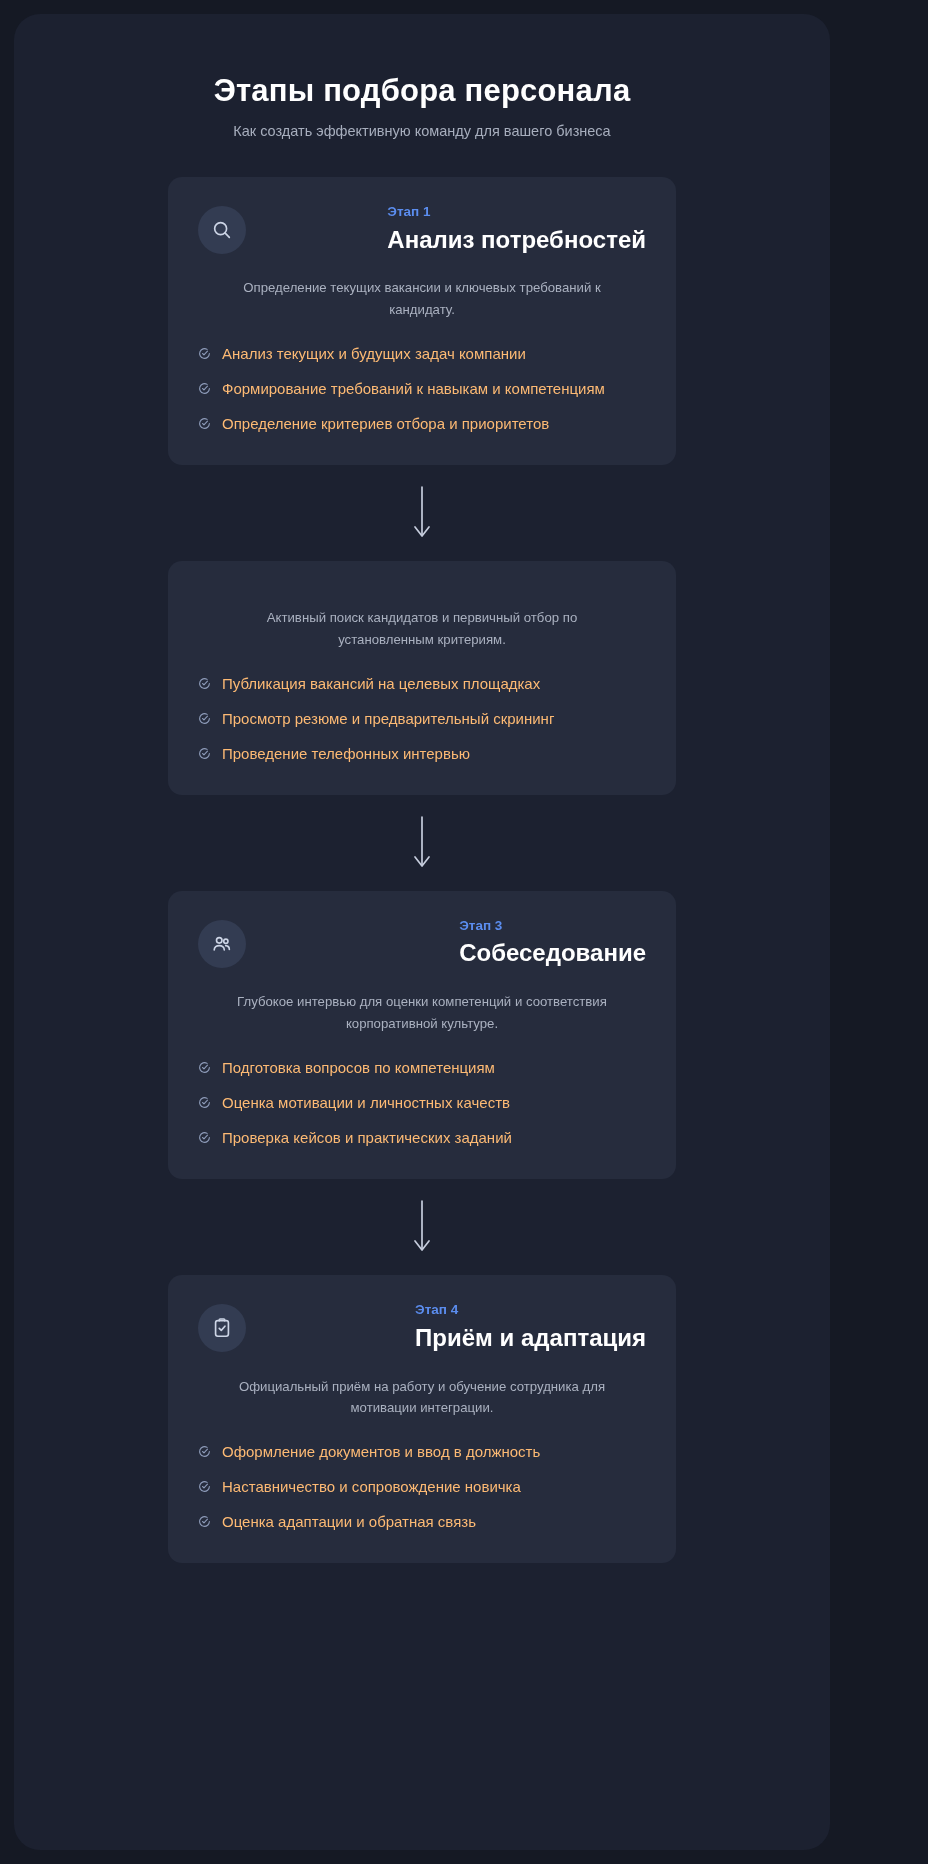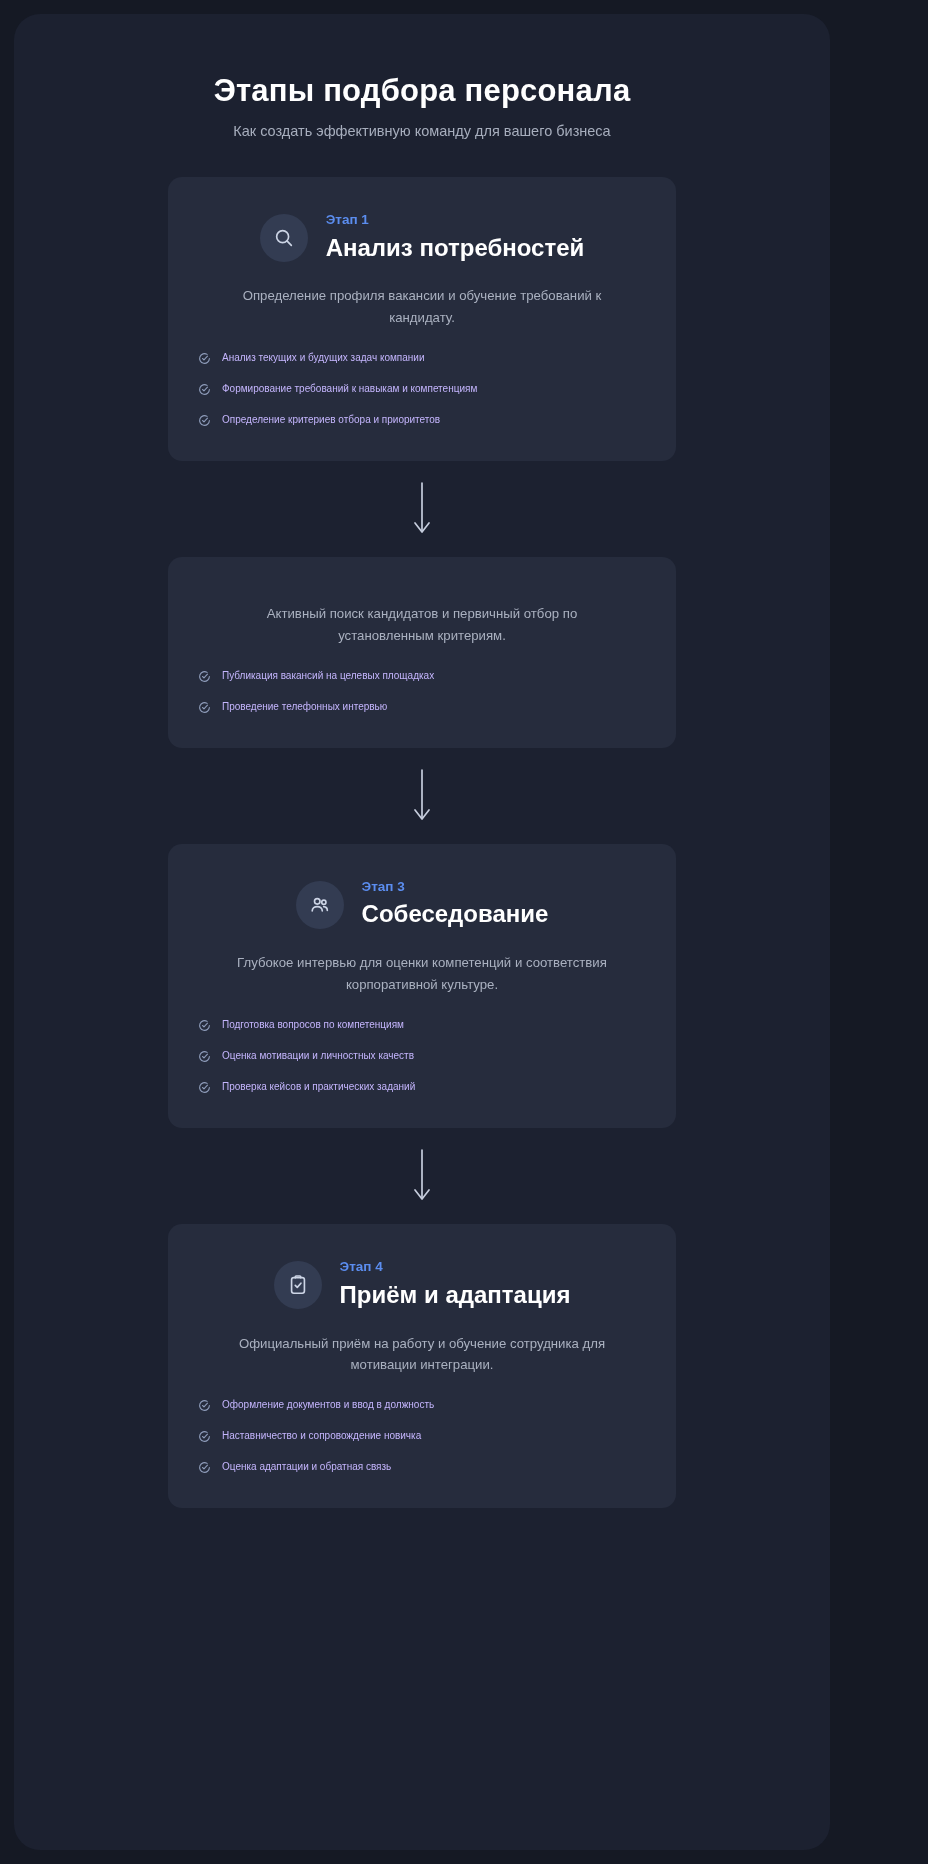--- a/index.html
+++ b/index.html
@@ -64,9 +64,8 @@
   .card-head {
     display: flex;
     align-items: center;
-    justify-content: center;
+    justify-content: space-between;
     gap: 18px;
-    margin-top: 8px;
   }
 
   .icon-circle {

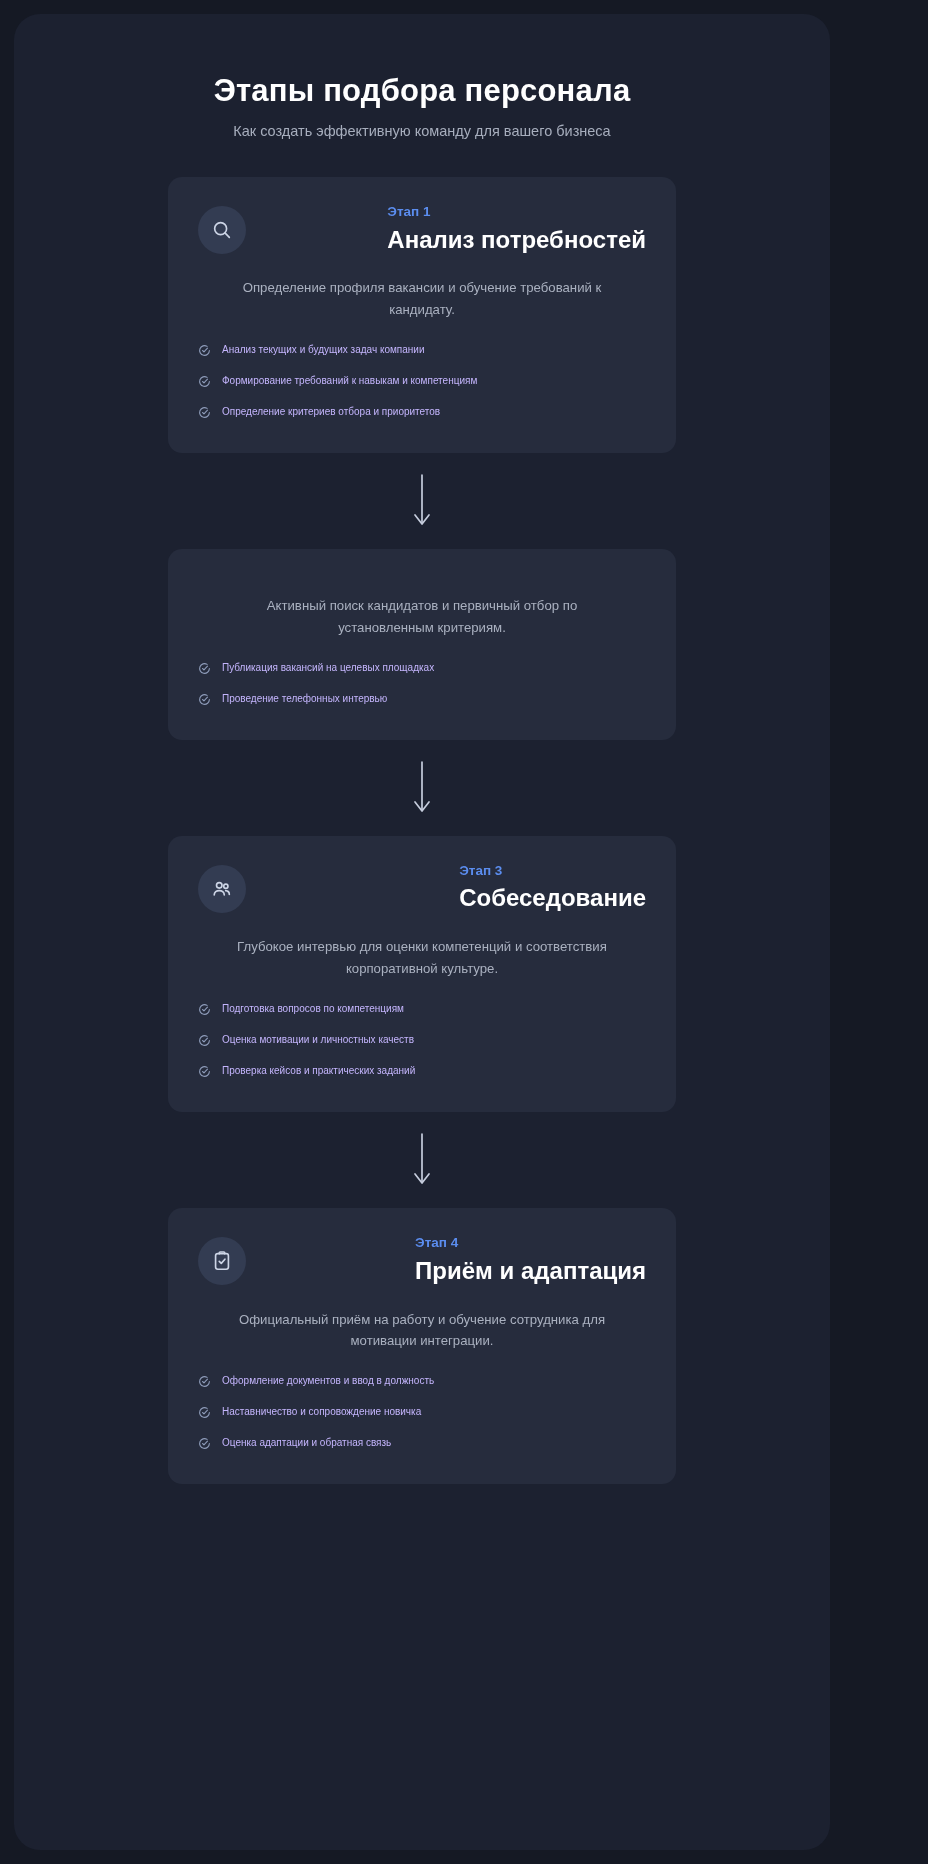--- a/index.html
+++ b/index.html
@@ -169,7 +169,7 @@
             <div class="step-title">Анализ потребностей</div>
           </div>
         </div>
-        <div class="card-desc">Определение профиля вакансии и обучение требований к кандидату.</div>
+        <div class="card-desc">Определение текущих вакансии и ключевых требований к кандидату.</div>
         <ul class="bullets">
           <li class="bullet">
             <span class="check">

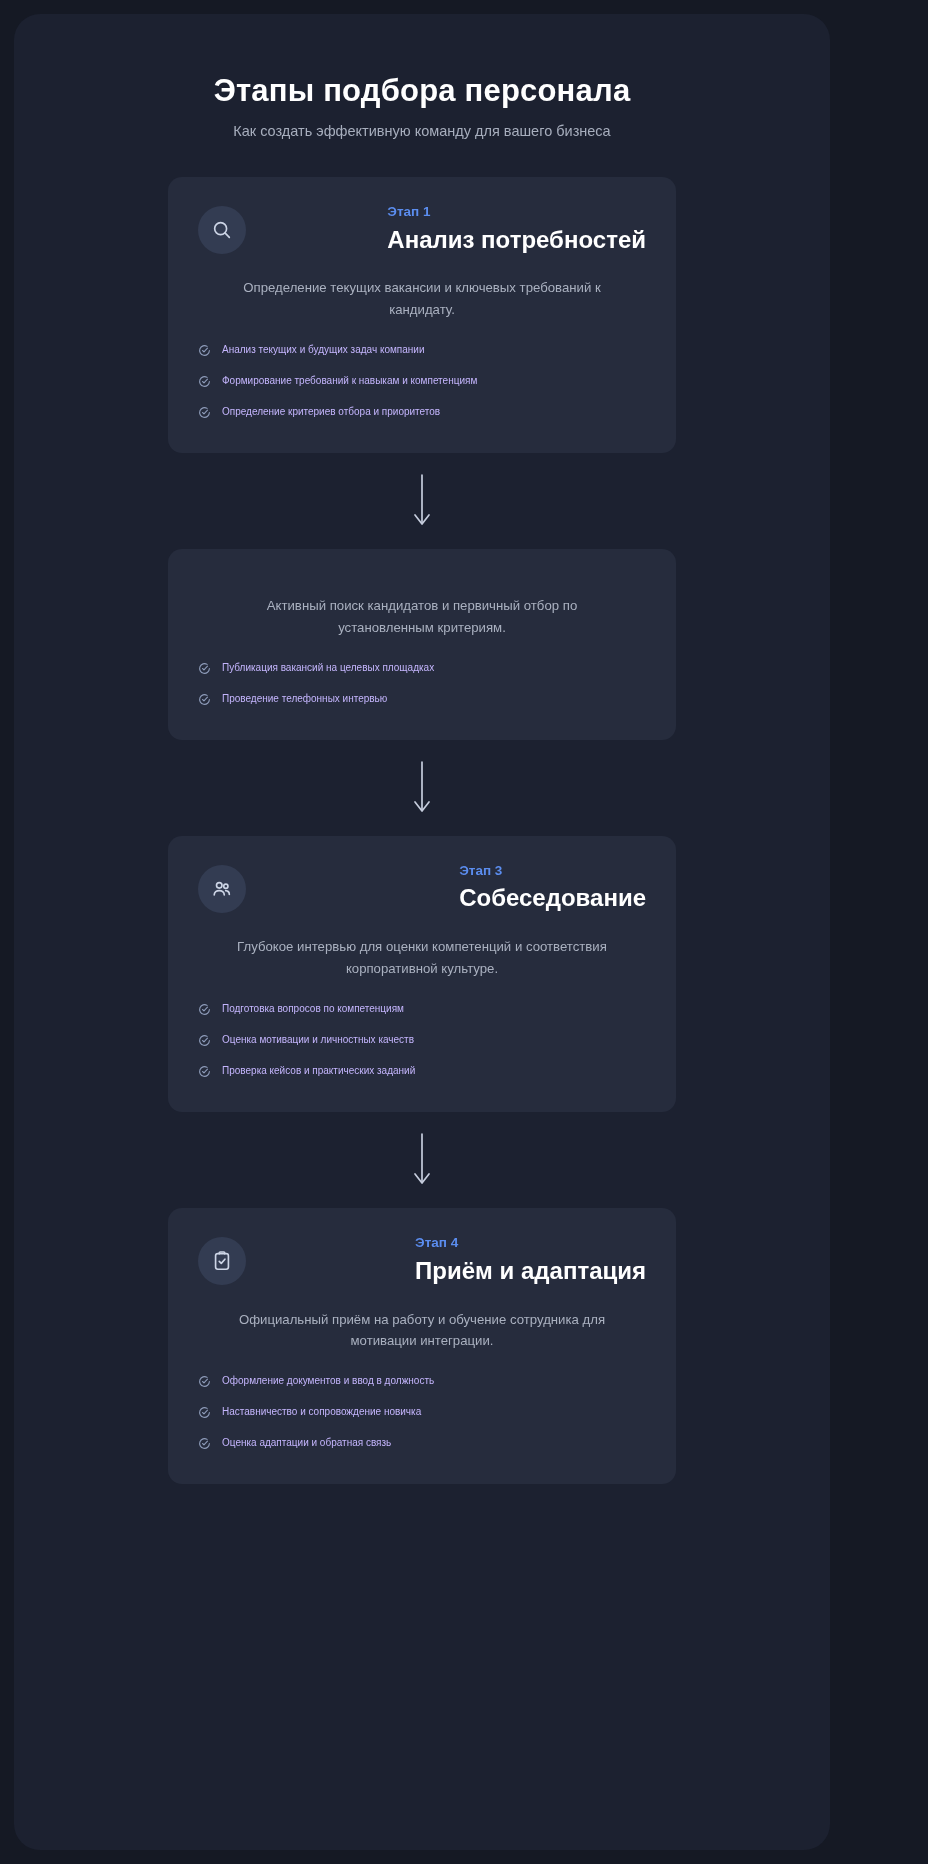--- a/index.html
+++ b/index.html
@@ -123,8 +123,8 @@
     display: flex;
     align-items: flex-start;
     gap: 11px;
-    font-size: 10px;
-    color: #c4b5fd;
+    font-size: 15px;
+    color: #fdba74;
     line-height: 1.4;
   }
 

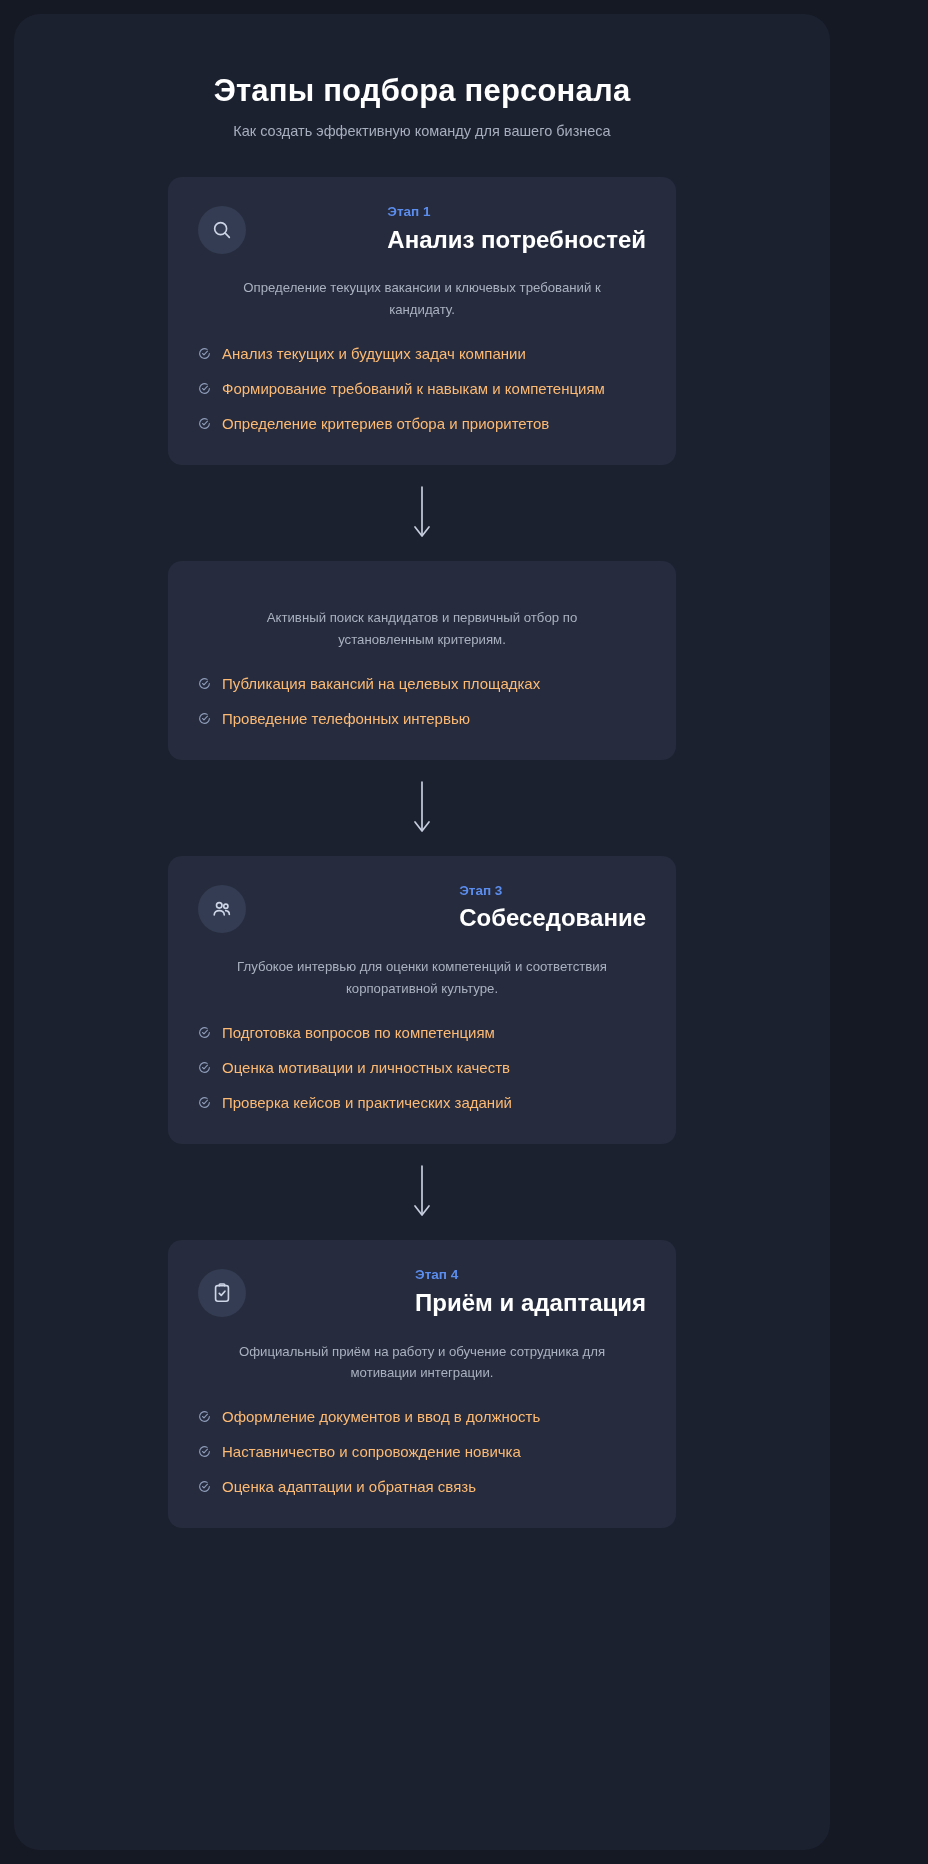--- a/index.html
+++ b/index.html
@@ -219,6 +219,15 @@
               </svg>
             </span>
             <span>Публикация вакансий на целевых площадках</span>
+          </li>
+          <li class="bullet">
+            <span class="check">
+              <svg width="13" height="13" viewBox="0 0 24 24" fill="none" stroke="#8e9cba" stroke-width="2" stroke-linecap="round" stroke-linejoin="round">
+                <path d="M21 12a9 9 0 1 1-4.2-7.6"></path>
+                  <polyline points="8.5,12 11,14.5 17.5,7.5"></polyline>
+              </svg>
+            </span>
+            <span>Просмотр резюме и предварительный скрининг</span>
           </li>
           <li class="bullet">
             <span class="check">

